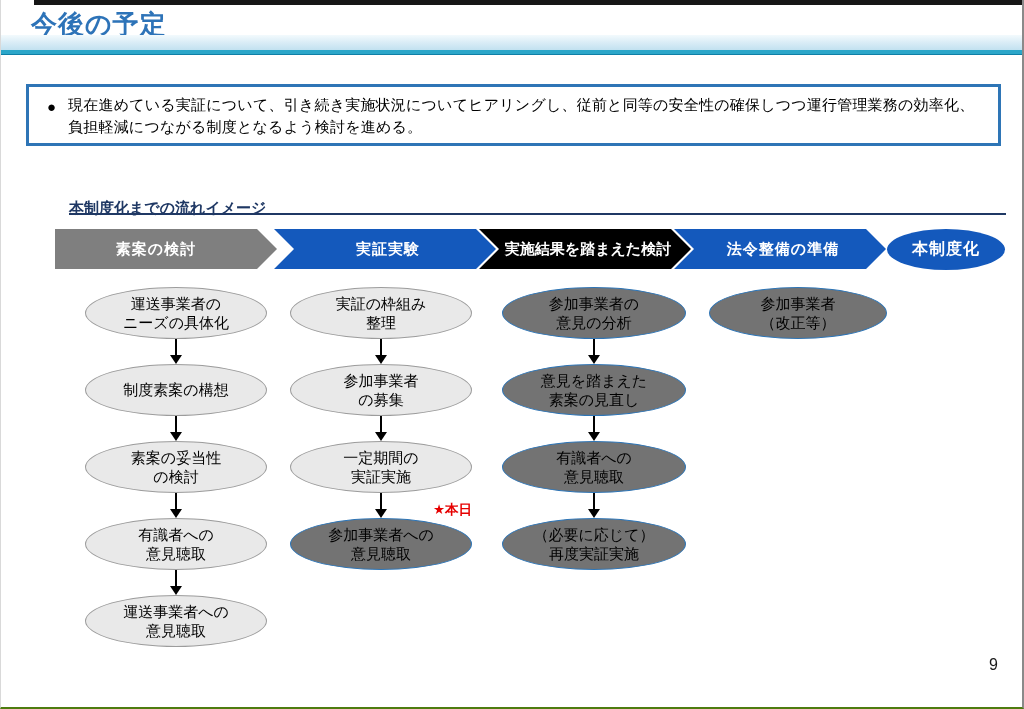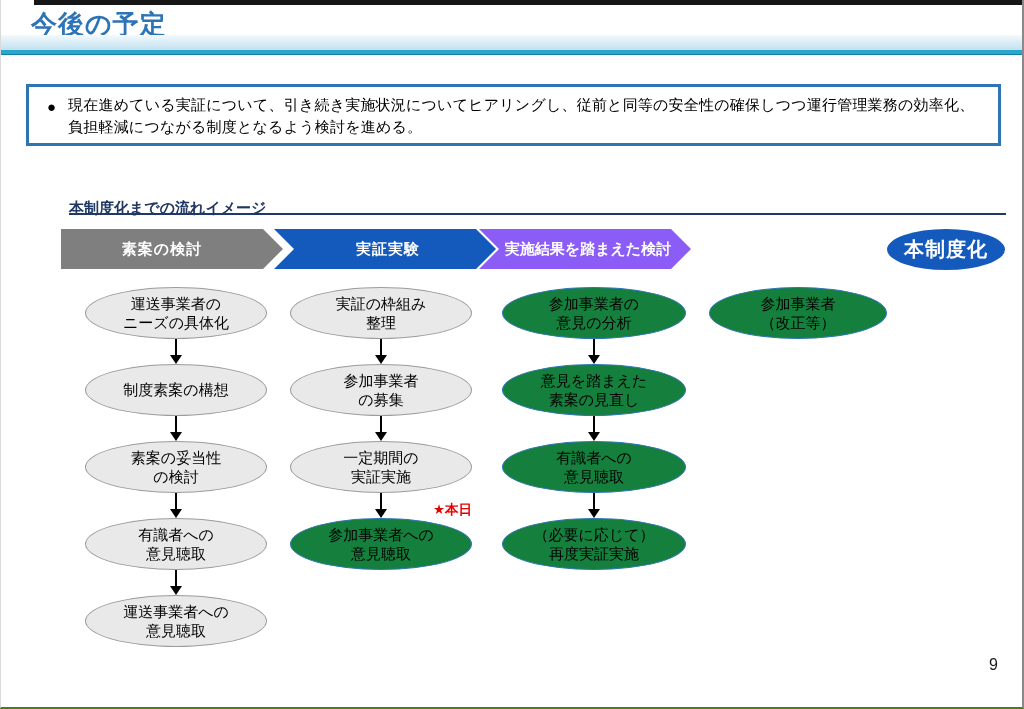--- a/index.html
+++ b/index.html
@@ -41,7 +41,7 @@
     padding-right:20px; }
   .chev { clip-path:polygon(0 0, calc(100% - 20px) 0, 100% 50%, calc(100% - 20px) 100%, 0 100%, 20px 50%);
     padding-left:20px; padding-right:14px; }
-  #phase-0 { left:60px;  width:222px;text-align:right; }
+  #phase-0 { left:54px;  width:222px;text-align:right; }
   #phase-1 { left:273px; width:222px; }
   #phase-2 { left:478px; width:212px; letter-spacing:0; }
   #phase-3 { left:673px; width:212px; }

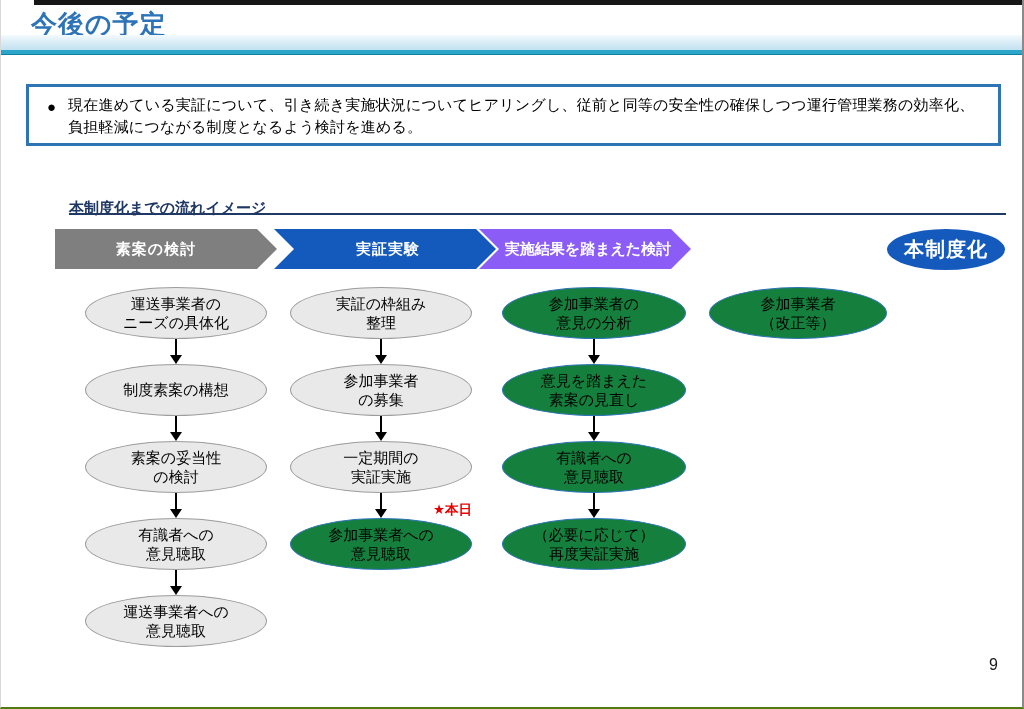--- a/index.html
+++ b/index.html
@@ -94,7 +94,7 @@
 
   <div id="phase-0" class="chev-first" style="background-color: rgb(127, 127, 127);">素案の検討</div>
   <div id="phase-1" class="chev" style="background-color: rgb(20, 89, 188);">実証実験</div>
-  <div id="phase-2" class="chev" style="background-color: #8b5cf6;">実施結果を踏まえた検討</div>
+  <div id="phase-2" class="chev" style="background-color: #000000;">実施結果を踏まえた検討</div>
   <div class="final-ellipse" style="background-color: rgb(20, 89, 188);">本制度化</div>
 
   <div id="col-0" class="col">

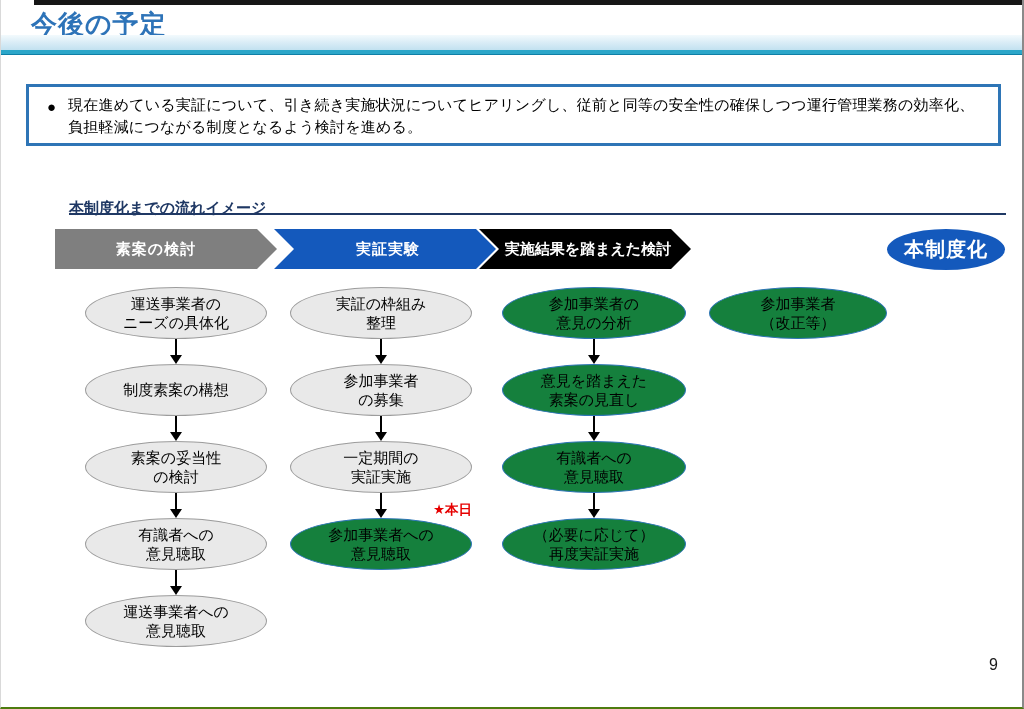--- a/index.html
+++ b/index.html
@@ -95,6 +95,7 @@
   <div id="phase-0" class="chev-first" style="background-color: rgb(127, 127, 127);">素案の検討</div>
   <div id="phase-1" class="chev" style="background-color: rgb(20, 89, 188);">実証実験</div>
   <div id="phase-2" class="chev" style="background-color: #000000;">実施結果を踏まえた検討</div>
+  <div id="phase-3" class="chev" style="background-color: rgb(20, 89, 188);">法令整備の準備</div>
   <div class="final-ellipse" style="background-color: rgb(20, 89, 188);">本制度化</div>
 
   <div id="col-0" class="col">

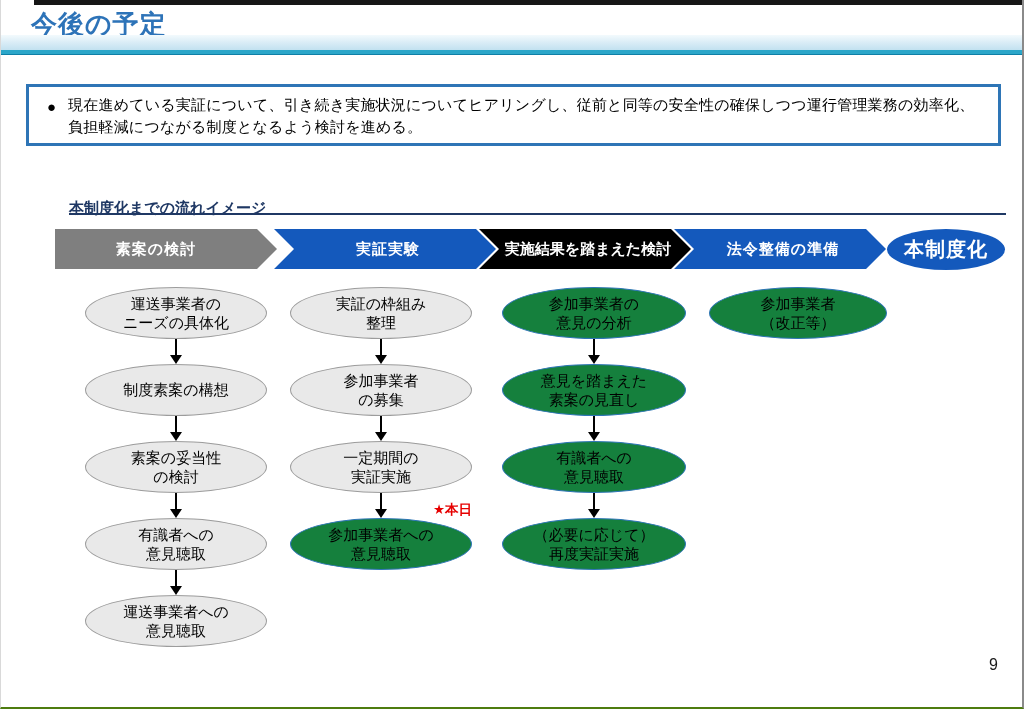--- a/index.html
+++ b/index.html
@@ -47,7 +47,7 @@
   #phase-3 { left:673px; width:212px; }
   .final-ellipse { position:absolute; top:229px; left:886px; width:118px; height:41px;
     border-radius:50%; display:flex; align-items:center; justify-content:center;
-    color:#fff; font-size:20px; font-weight:bold; letter-spacing:1px; }
+    color:#fff; font-size:16px; font-weight:bold; letter-spacing:1px; }
 
   
   .col { position:absolute; top:287px; display:flex; flex-direction:column; align-items:center; }

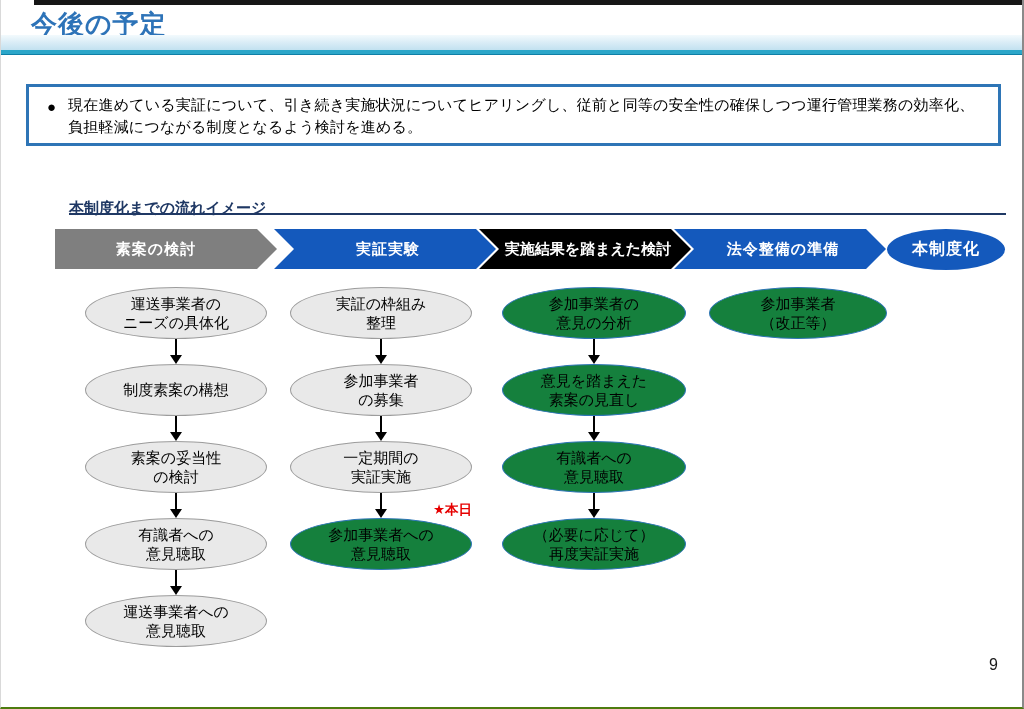--- a/index.html
+++ b/index.html
@@ -60,7 +60,7 @@
     justify-content:center; text-align:center; font-size:15px; line-height:1.3; color:#000;
     white-space:pre-line; flex:none; }
   .node.gray { background:#e9e9e9; border:1px solid #9c9c9c; }
-  .node.blue { background:#15803d; border:1.5px solid #2e75b6; }
+  .node.blue { background:#737373; border:1.5px solid #2e75b6; }
 
   .connector { height:25px; width:100%; display:flex; flex-direction:column; align-items:center; flex:none; }
   .connector .line { width:2.5px; height:16px; background:#000; }

